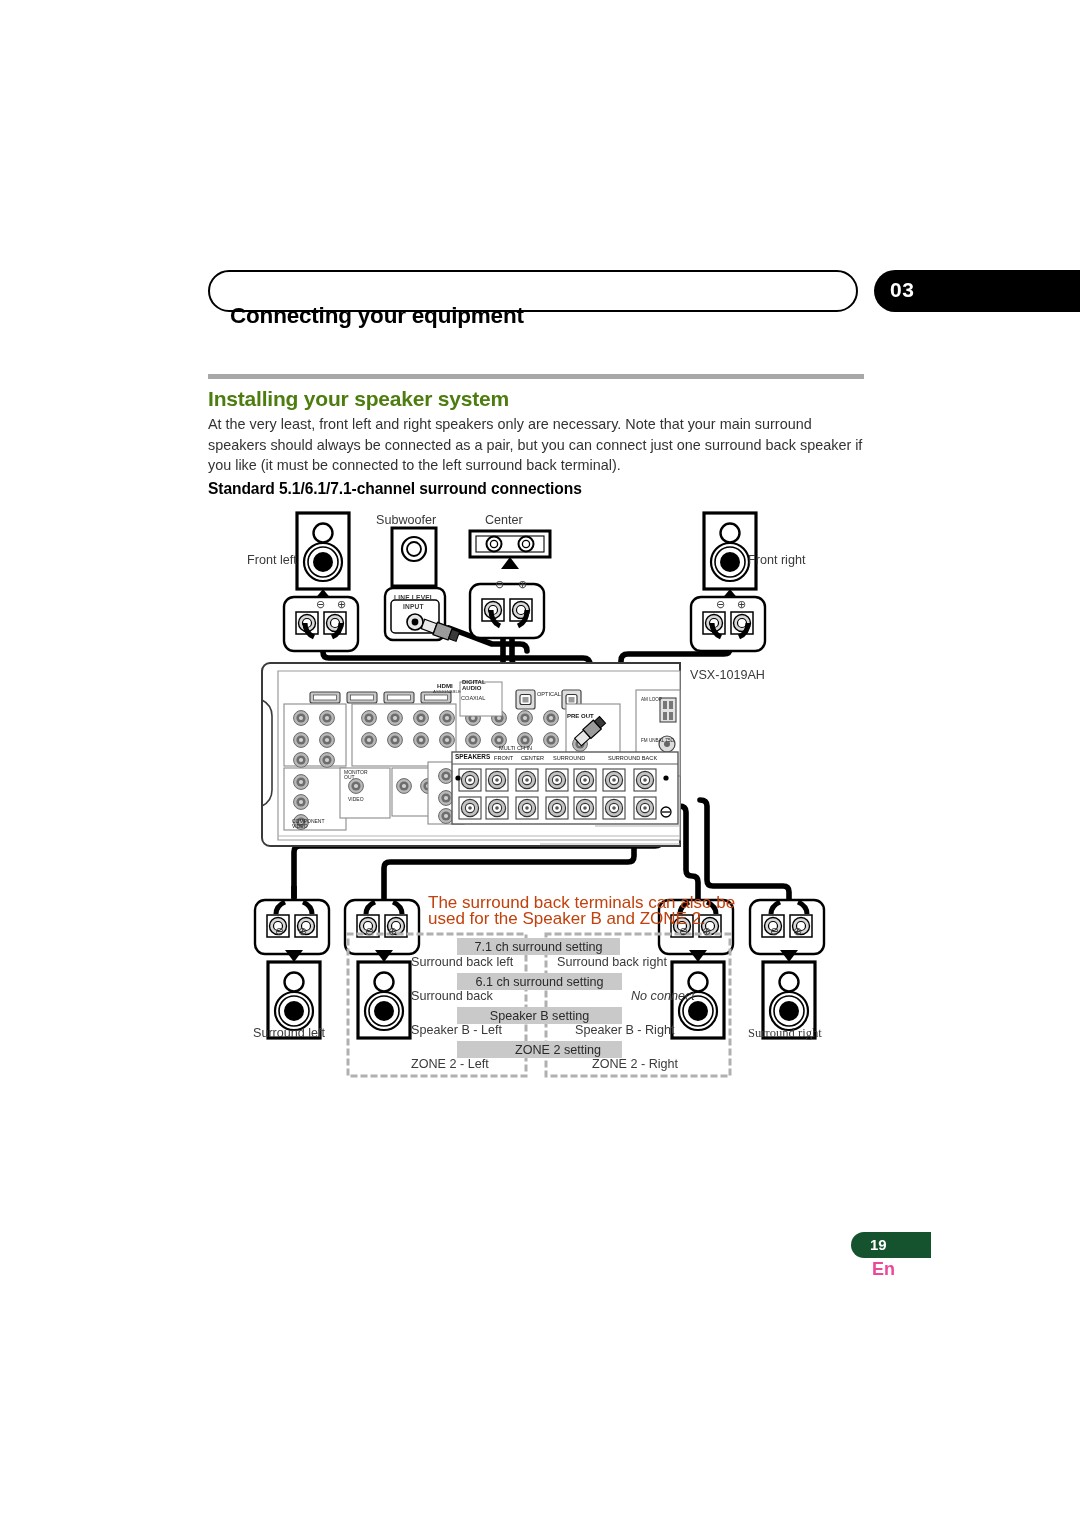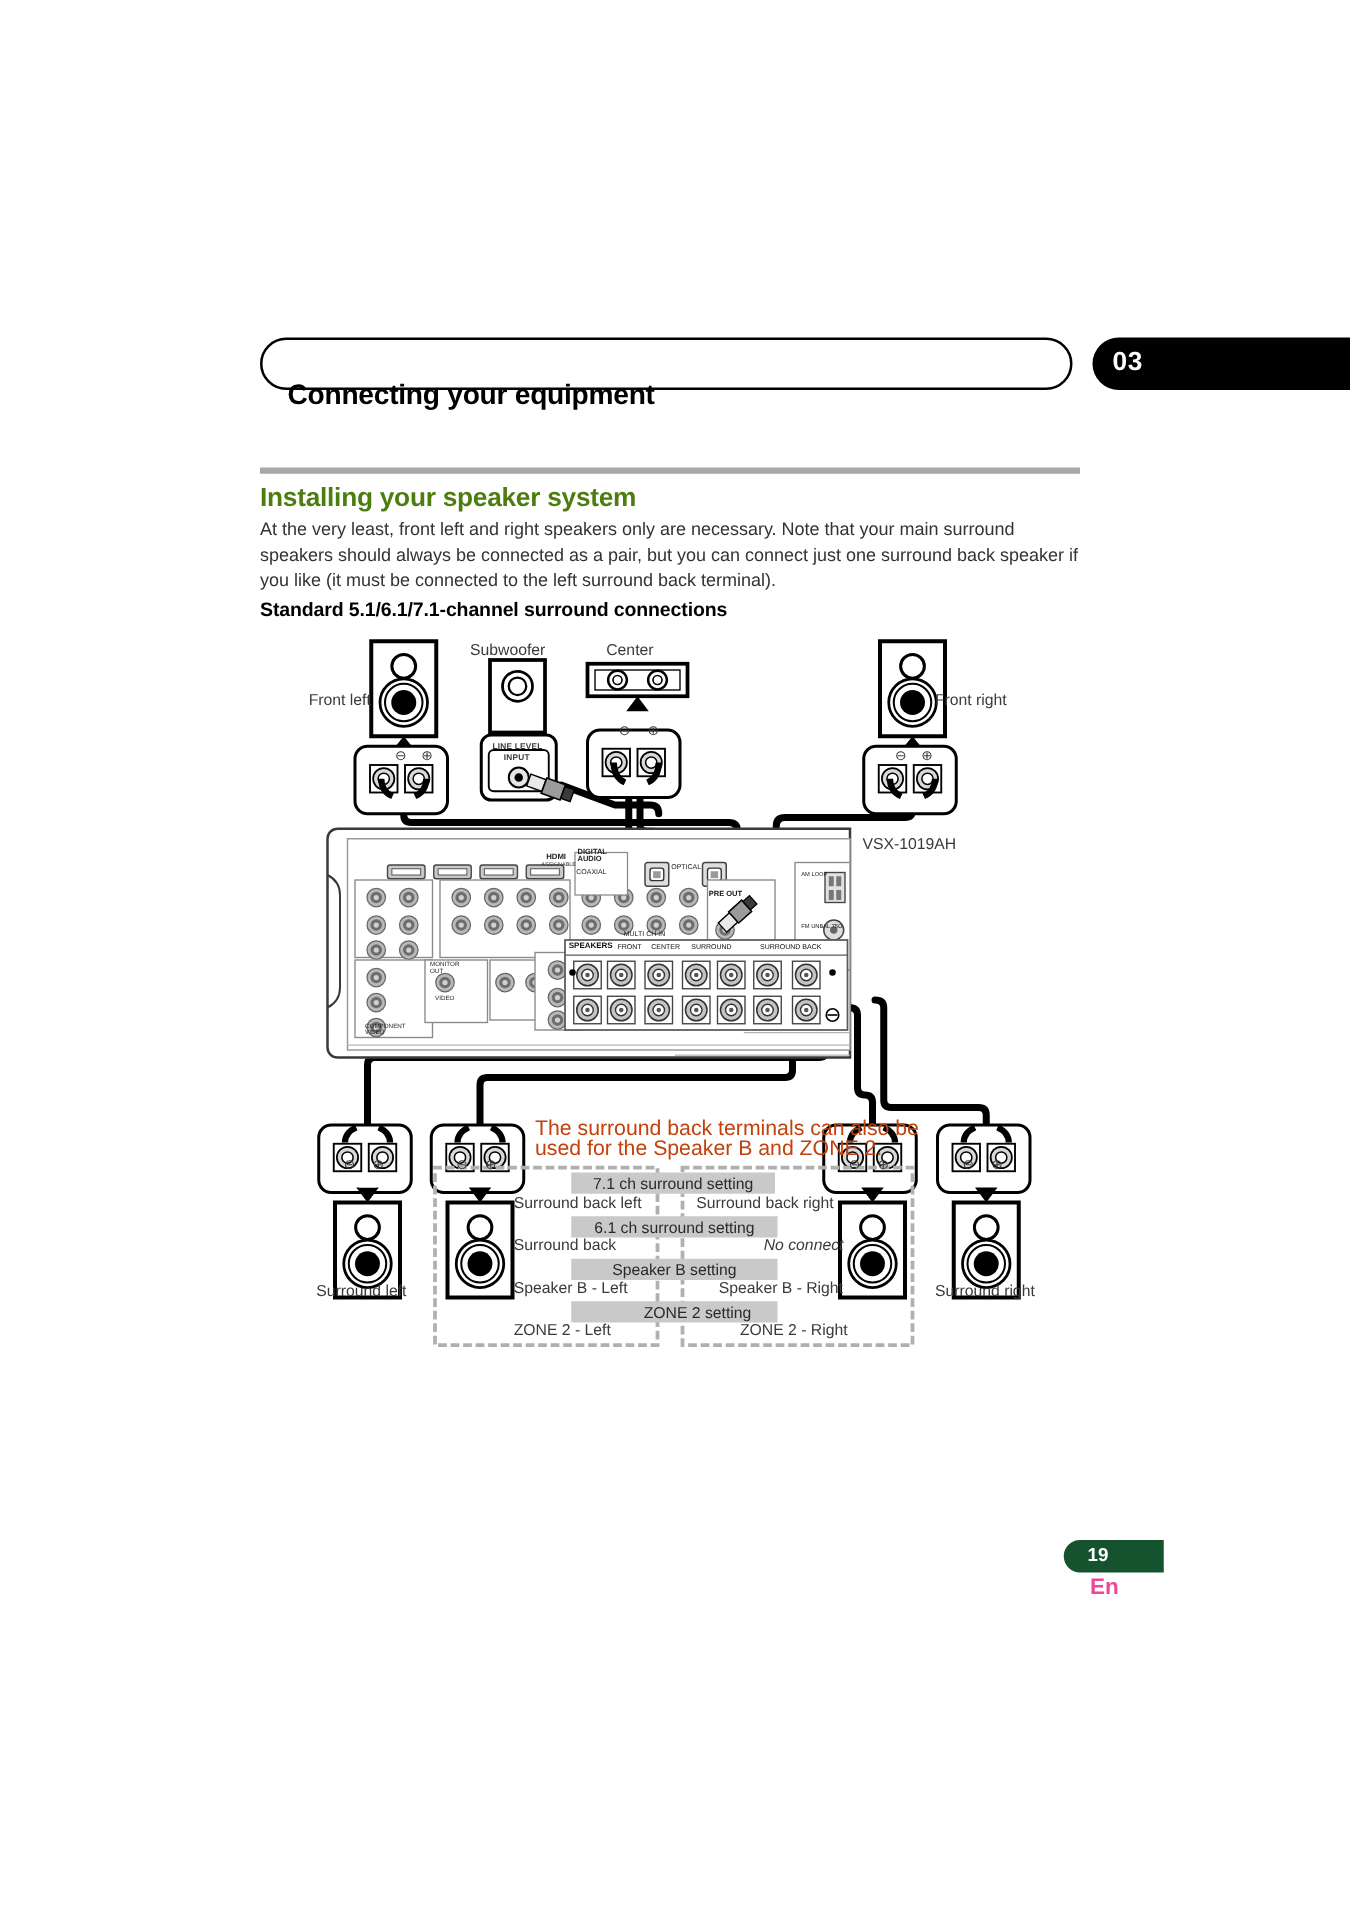--- a/index.html
+++ b/index.html
@@ -125,7 +125,7 @@
     color: #3a3a3a;
     white-space: nowrap;
   }
-  .dlabel.it { font-style: italic; }
+  .dlabel.it { font-style: italic; margin-left: 20px; }
 
   
   .band {

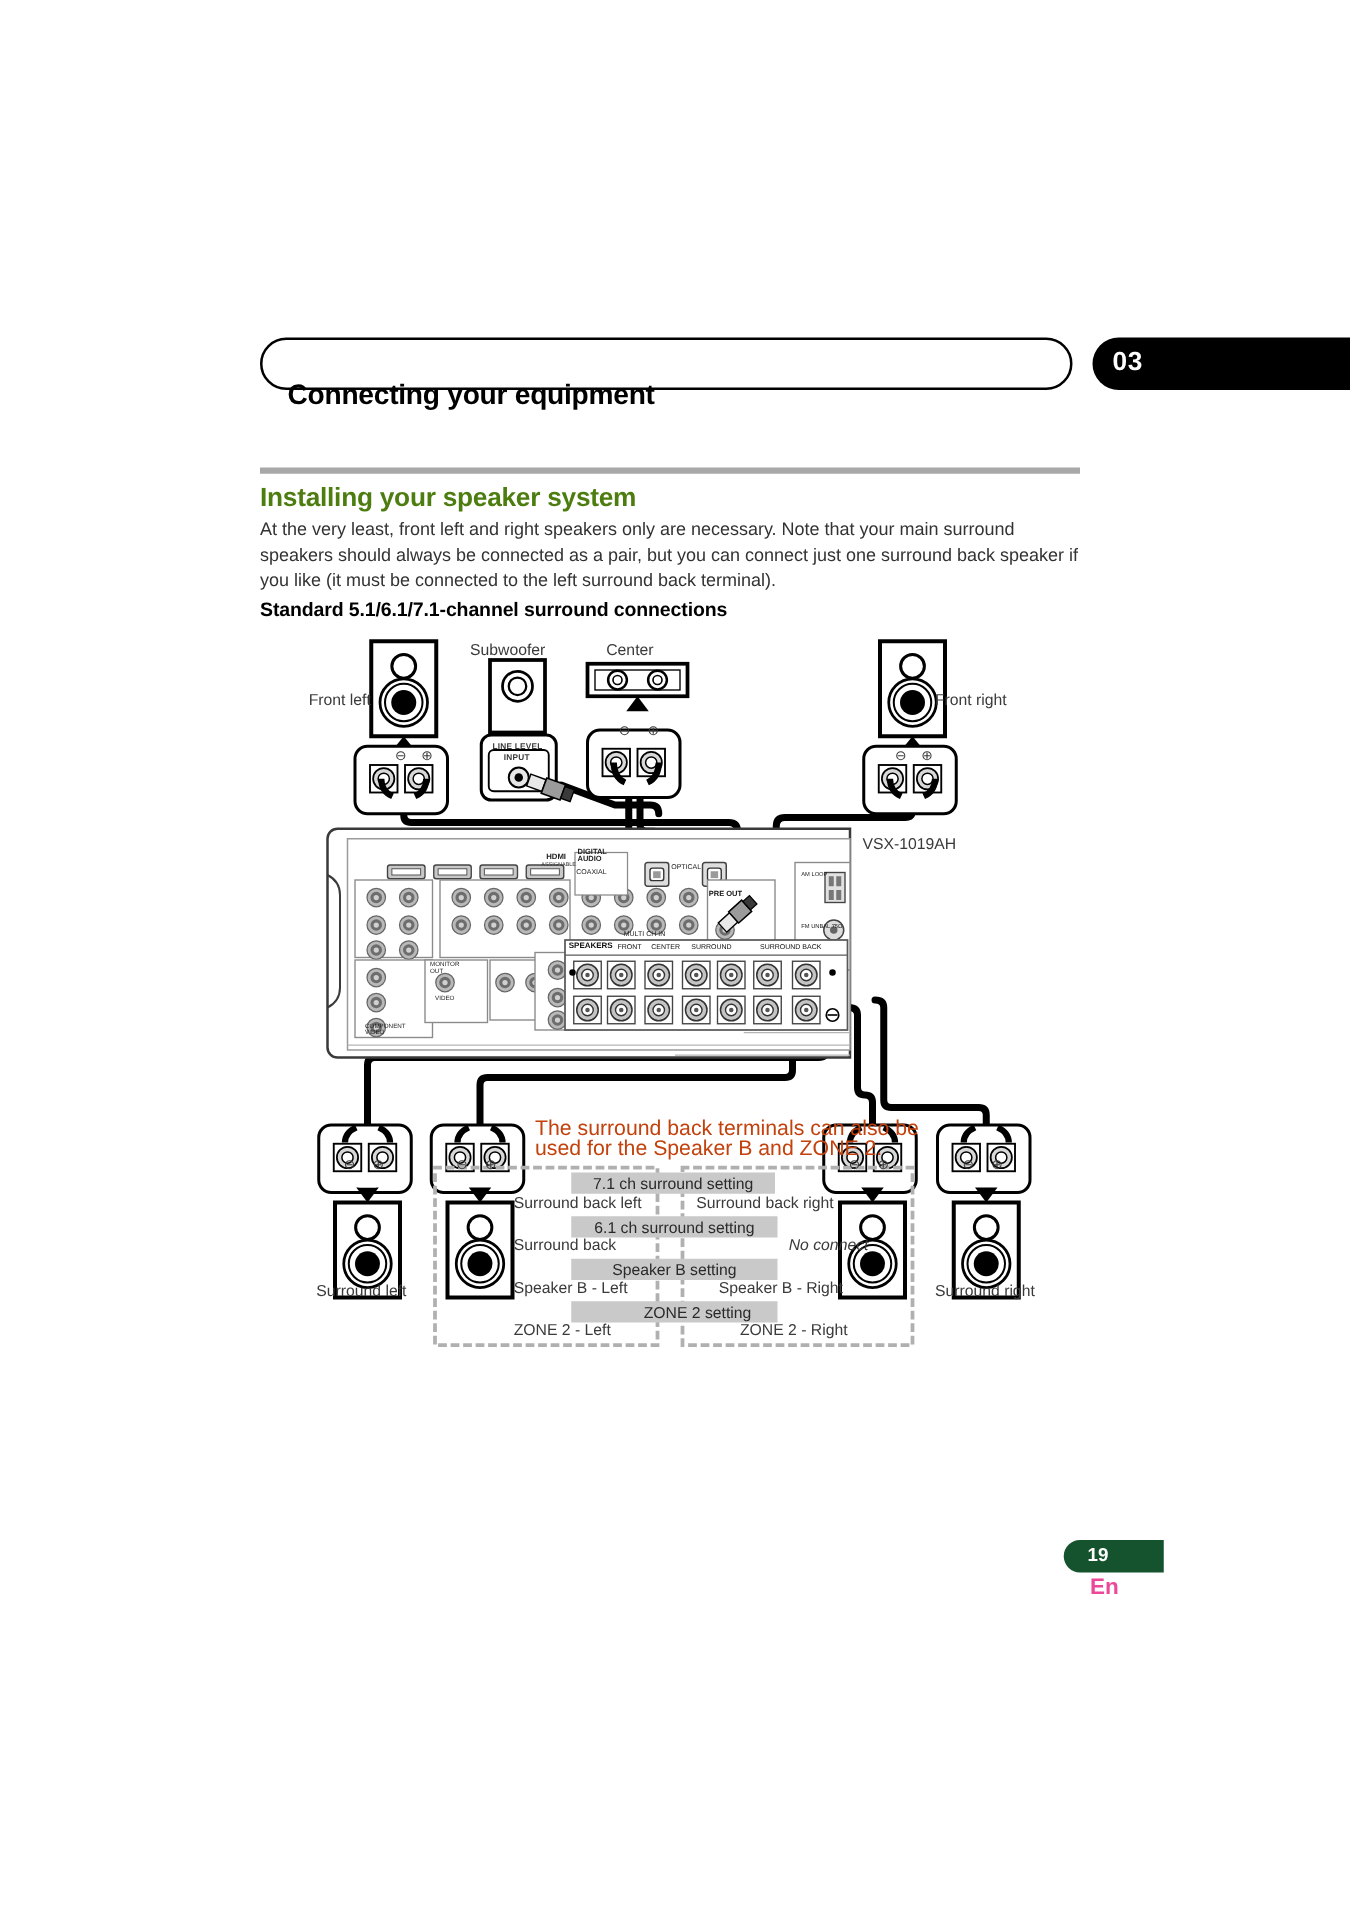--- a/index.html
+++ b/index.html
@@ -457,7 +457,7 @@
 <div class="dlabel" style="left:485px; top:513px;">Center</div>
 <div class="dlabel" style="left:690px; top:668px;">VSX-1019AH</div>
 <div class="dlabel" style="left:253px; top:1026px;">Surround left</div>
-<div class="dlabel" style="left:748px; top:1026px;">Surround right</div>
+<div class="dlabel" style="left:748px; top:1026px;font-family:Liberation Serif, serif;">Surround right</div>
 
 <div class="dlabel" style="left:394px; top:594px; font-size:6.6px; font-weight:bold; letter-spacing:0.2px;">LINE LEVEL</div>
 <div class="dlabel" style="left:403px; top:603px; font-size:6.6px; font-weight:bold; letter-spacing:0.2px;">INPUT</div>

